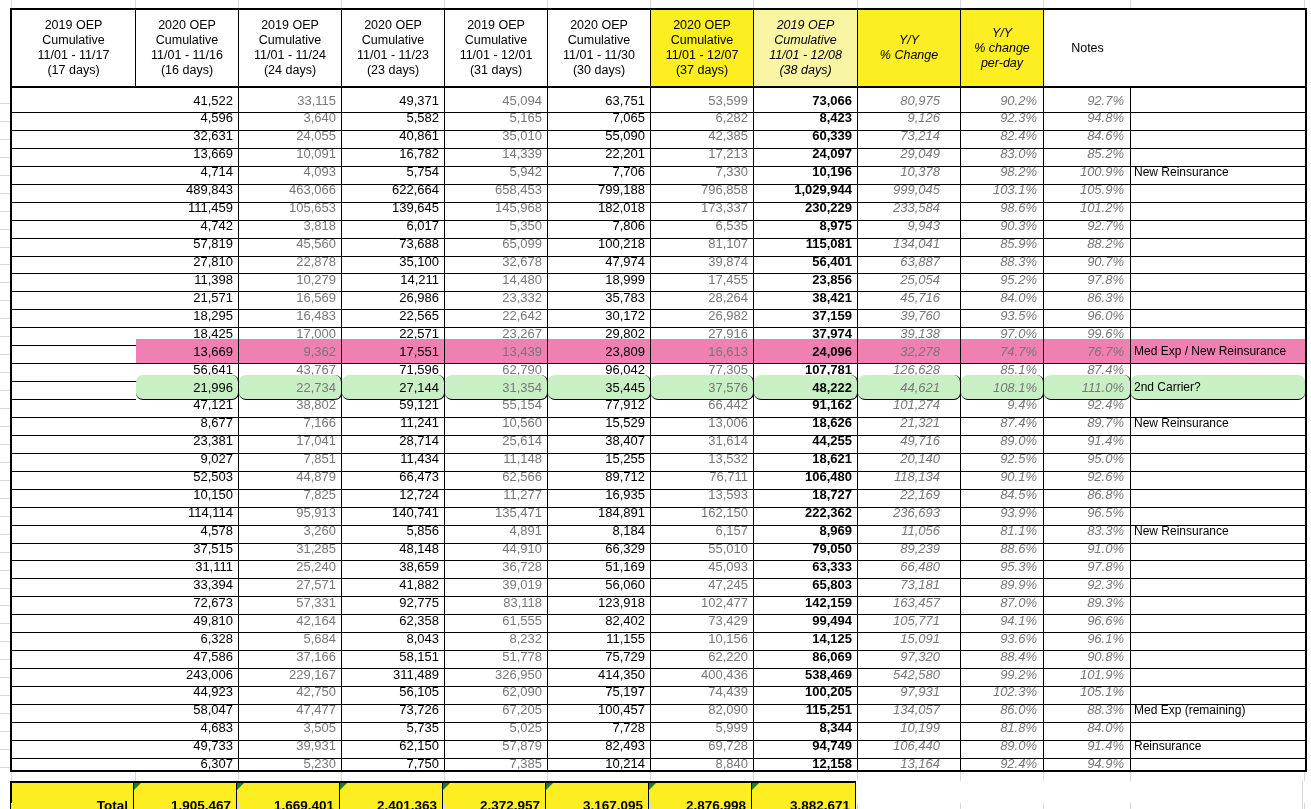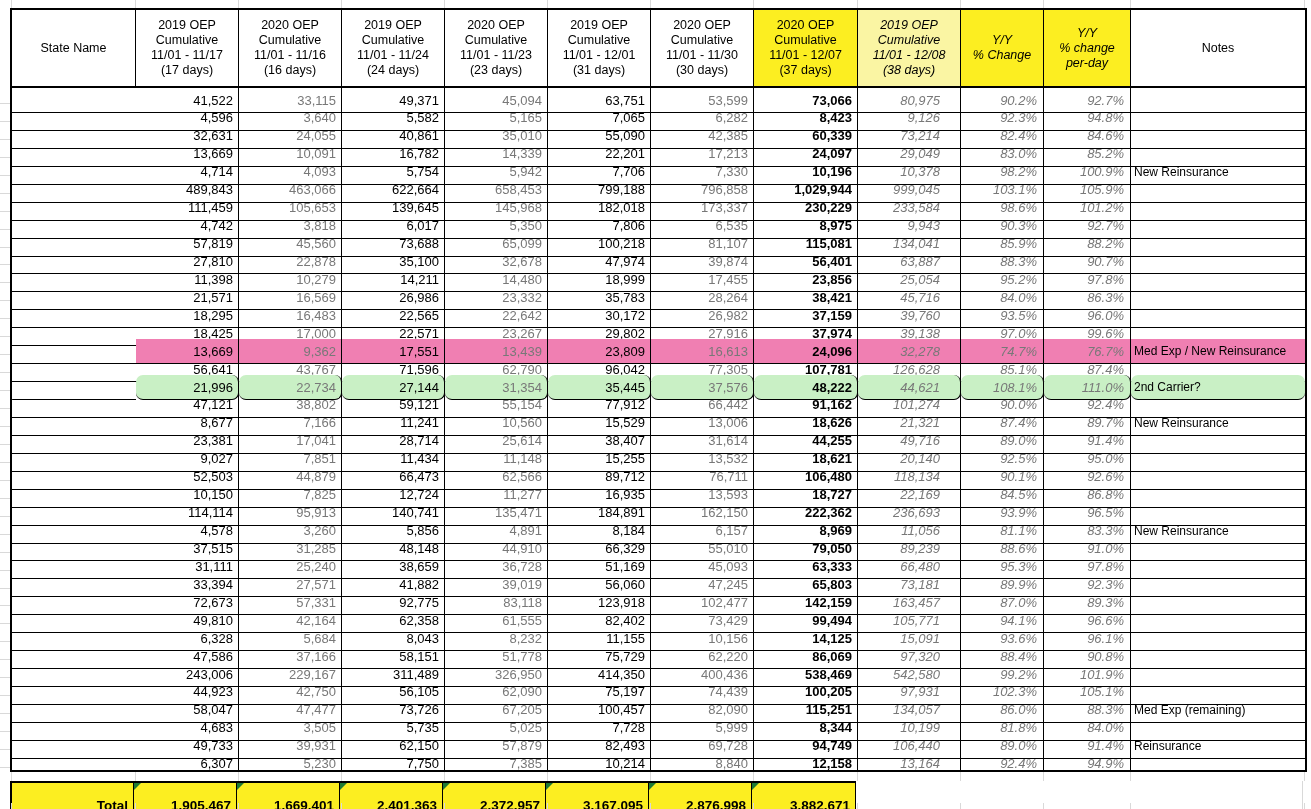--- a/index.html
+++ b/index.html
@@ -83,9 +83,6 @@
   <div class="tbl">
     <div class="hrow cols-grid">
         <div class="hcell ">
-          <div class="hline">State Name</div>
-        </div>
-        <div class="hcell ">
           <div class="hline">2019 OEP</div>
           <div class="hline">Cumulative</div>
           <div class="hline">11/01 - 11/17</div>

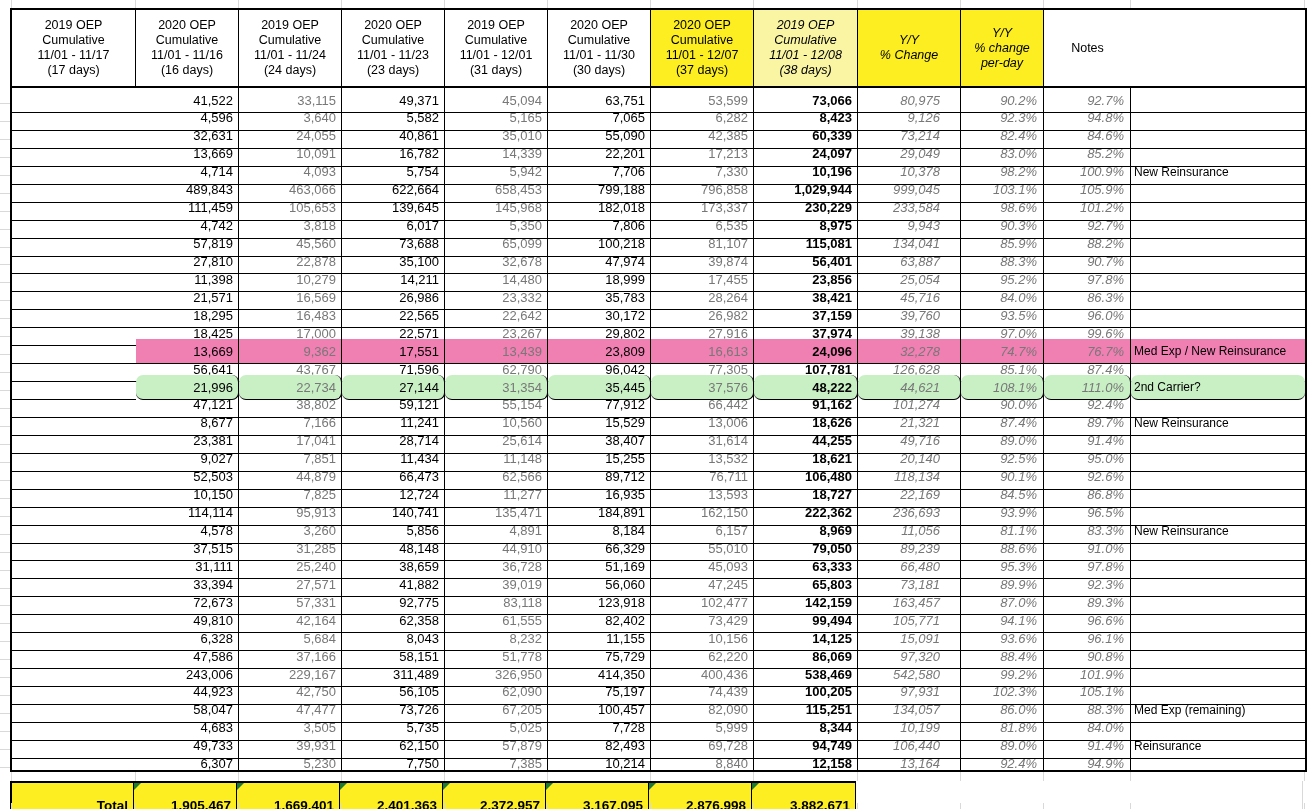--- a/index.html
+++ b/index.html
@@ -392,7 +392,7 @@
           <div class="cell c-g">66,442</div>
           <div class="cell c-bold">91,162</div>
           <div class="cell c-ig">101,274</div>
-          <div class="cell c-pct">90.0%</div>
+          <div class="cell c-pct">9.4%</div>
           <div class="cell c-pct">92.4%</div>
           <div class="cell c-note"></div>
         </div>

